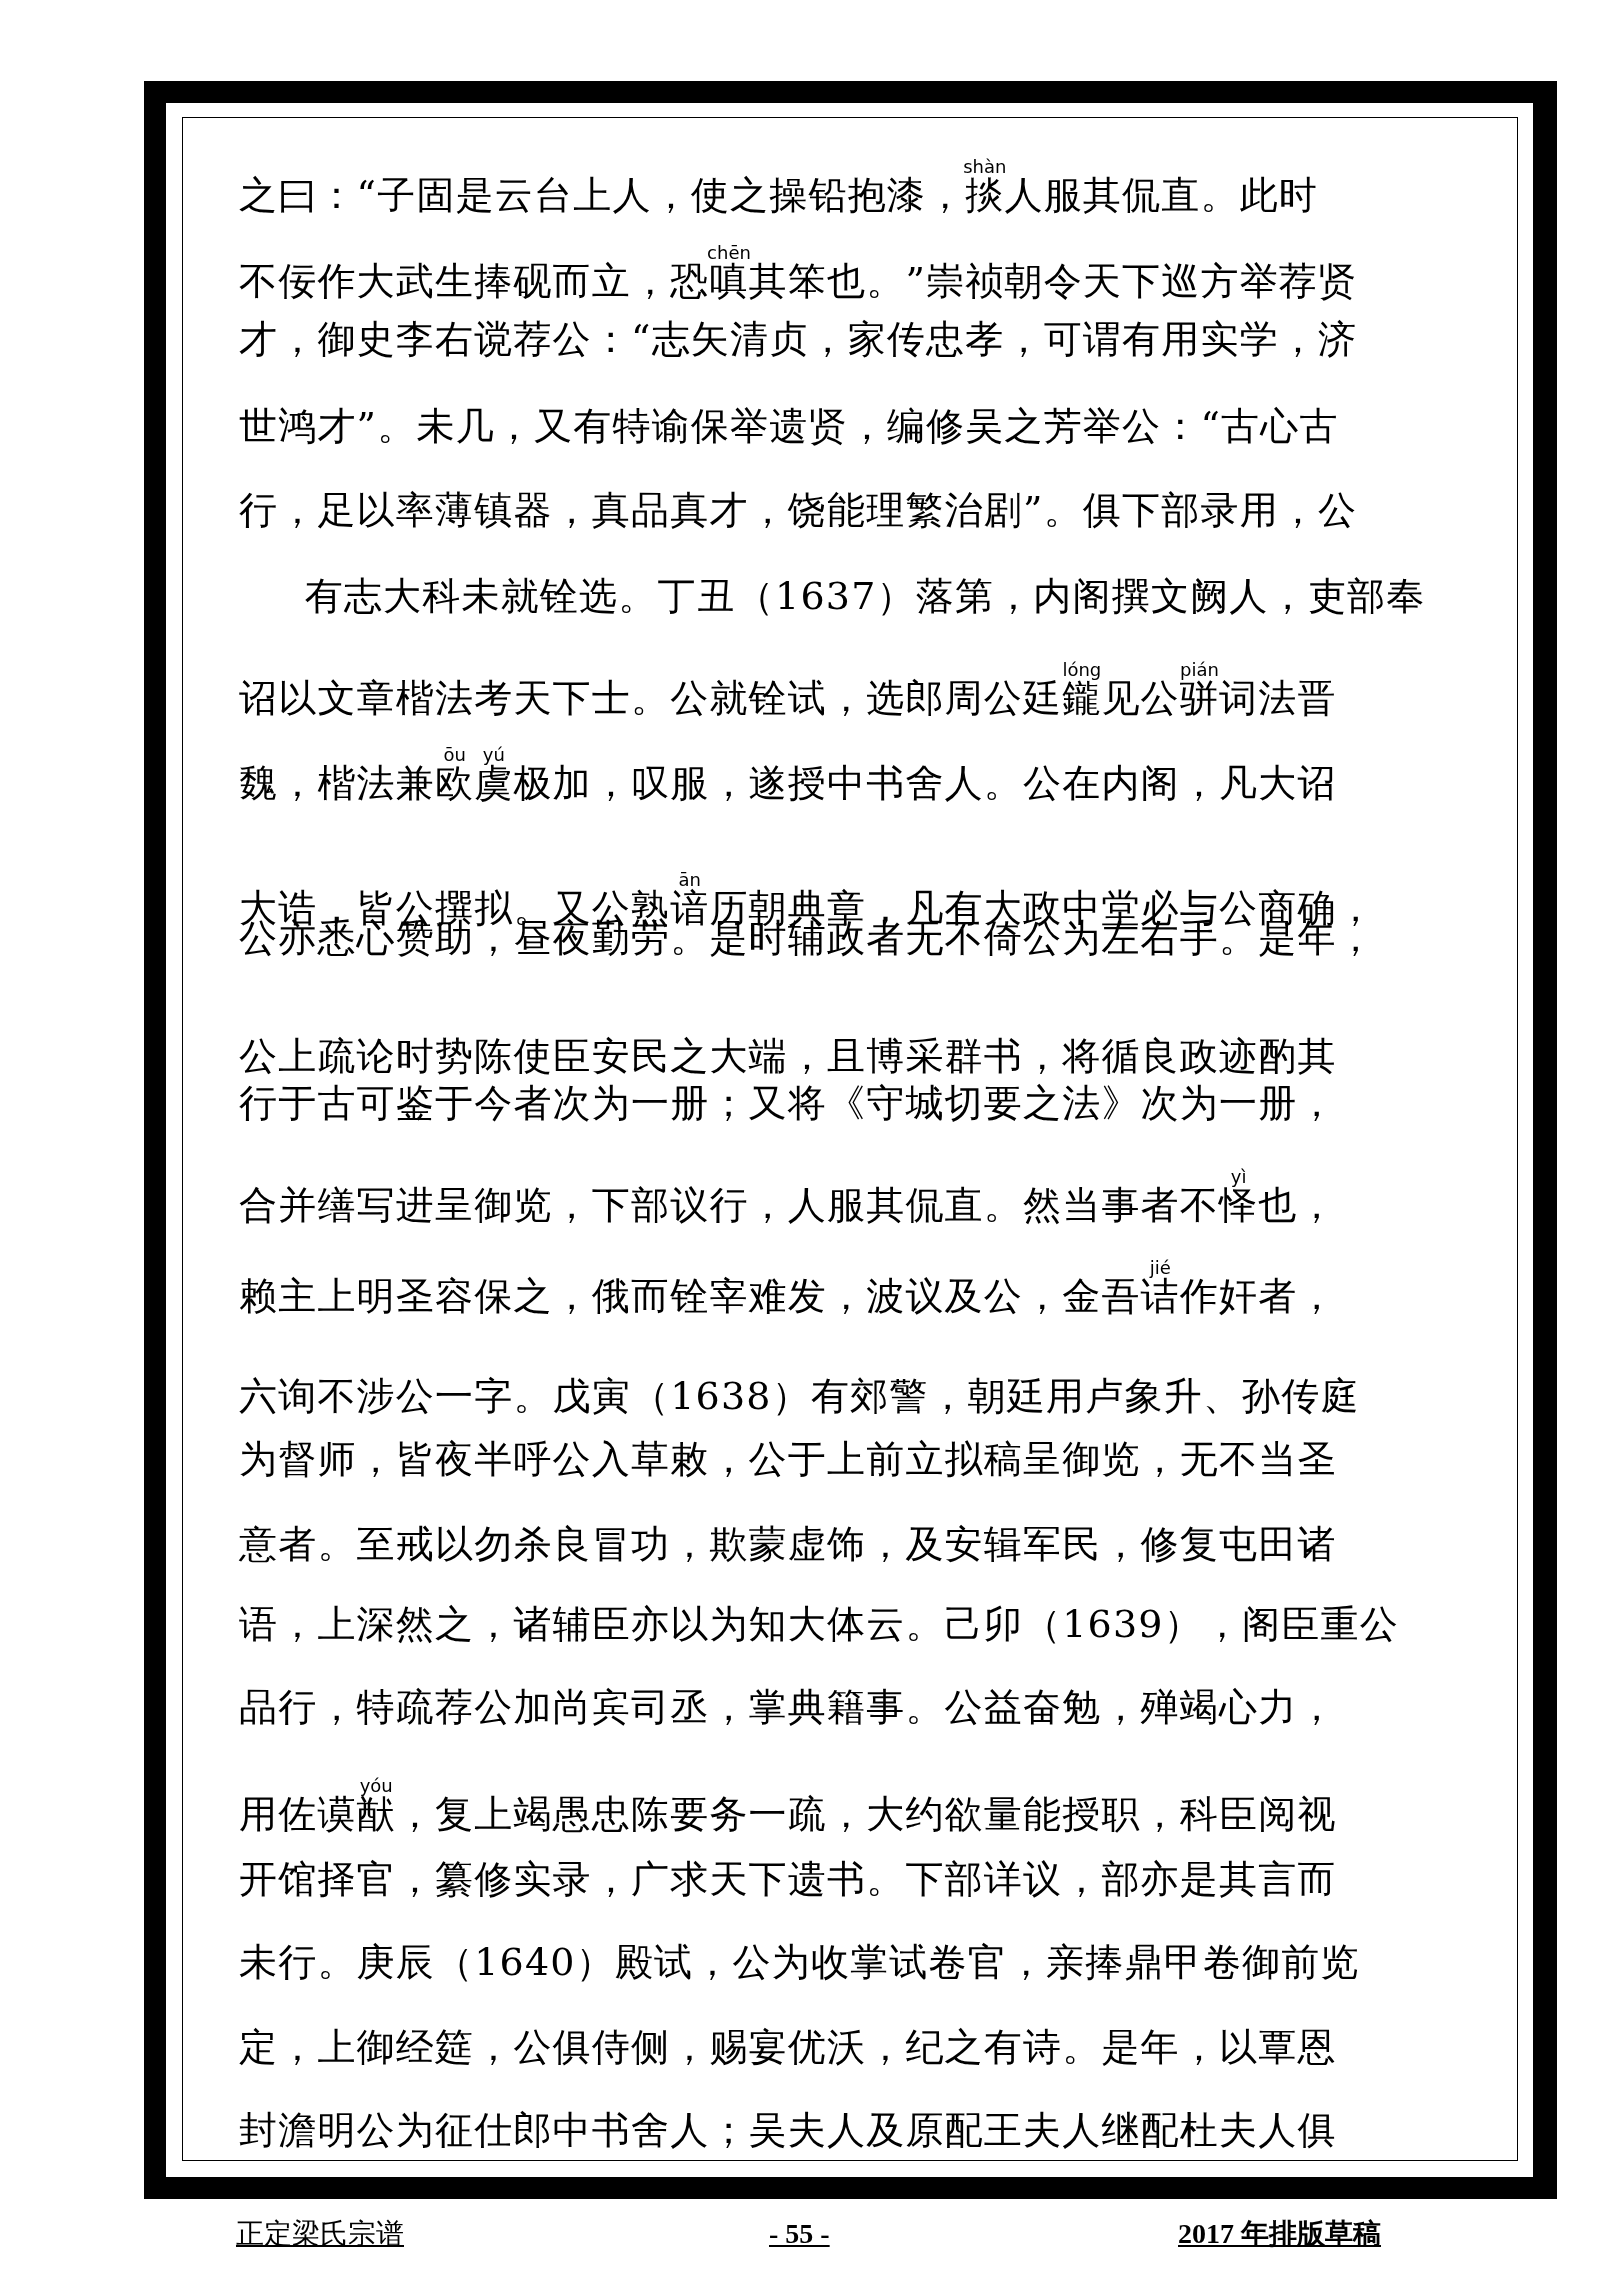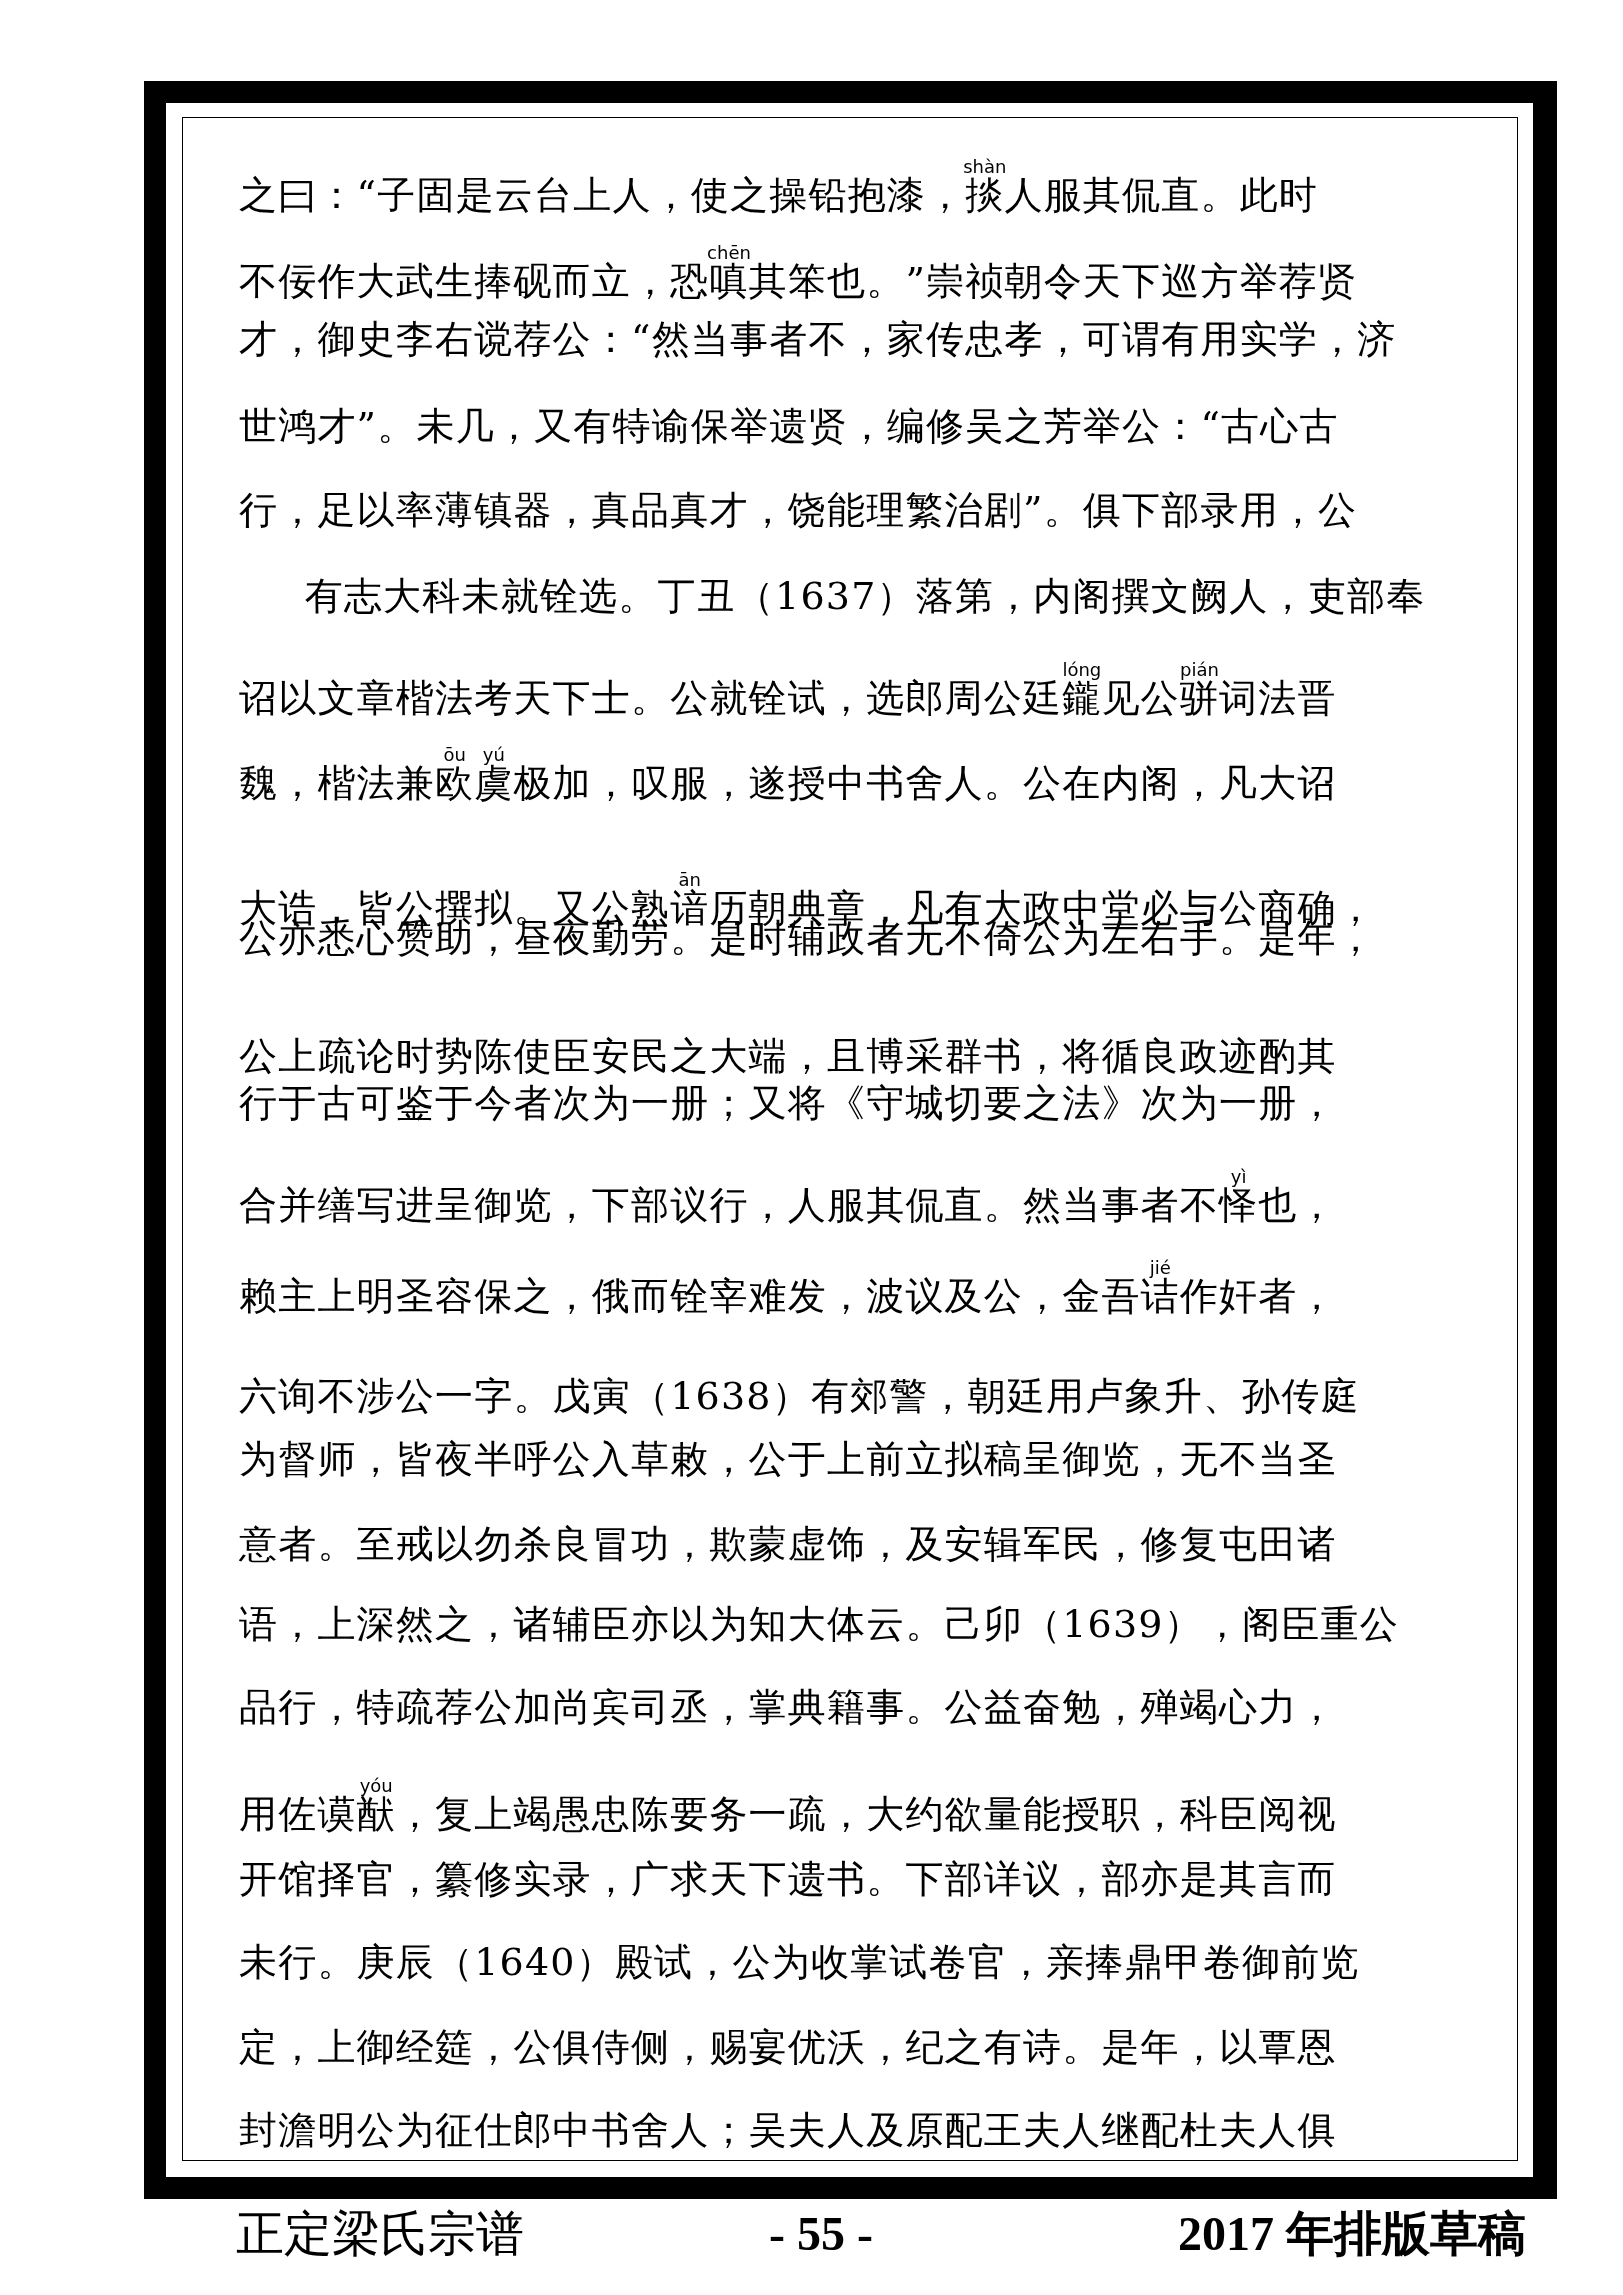--- a/index.html
+++ b/index.html
@@ -32,7 +32,7 @@
 <div id="text-body">
     <div class="line" style="top: 159px;"><span>之曰：“子固是云台上人，使之操铅抱漆，</span><ruby>掞<rt>shàn</rt></ruby><span>人服其侃直。此时</span></div>
     <div class="line" style="top: 245px;"><span>不佞作大武生捧砚而立，恐</span><ruby>嗔<rt>chēn</rt></ruby><span>其笨也。”崇祯朝令天下巡方举荐贤</span></div>
-    <div class="line" style="top: 315px;"><span>才，御史李右谠荐公：“然当事者不，家传忠孝，可谓有用实学，济</span></div>
+    <div class="line" style="top: 315px;"><span>才，御史李右谠荐公：“志矢清贞，家传忠孝，可谓有用实学，济</span></div>
     <div class="line" style="top: 402px;"><span>世鸿才”。未几，又有特谕保举遗贤，编修吴之芳举公：“古心古</span></div>
     <div class="line" style="top: 486px;"><span>行，足以率薄镇器，真品真才，饶能理繁治剧”。俱下部录用，公</span></div>
     <div class="line" style="top: 572px; text-align: center;"><span>有志大科未就铨选。丁丑（1637）落第，内阁撰文阙人，吏部奉</span></div>

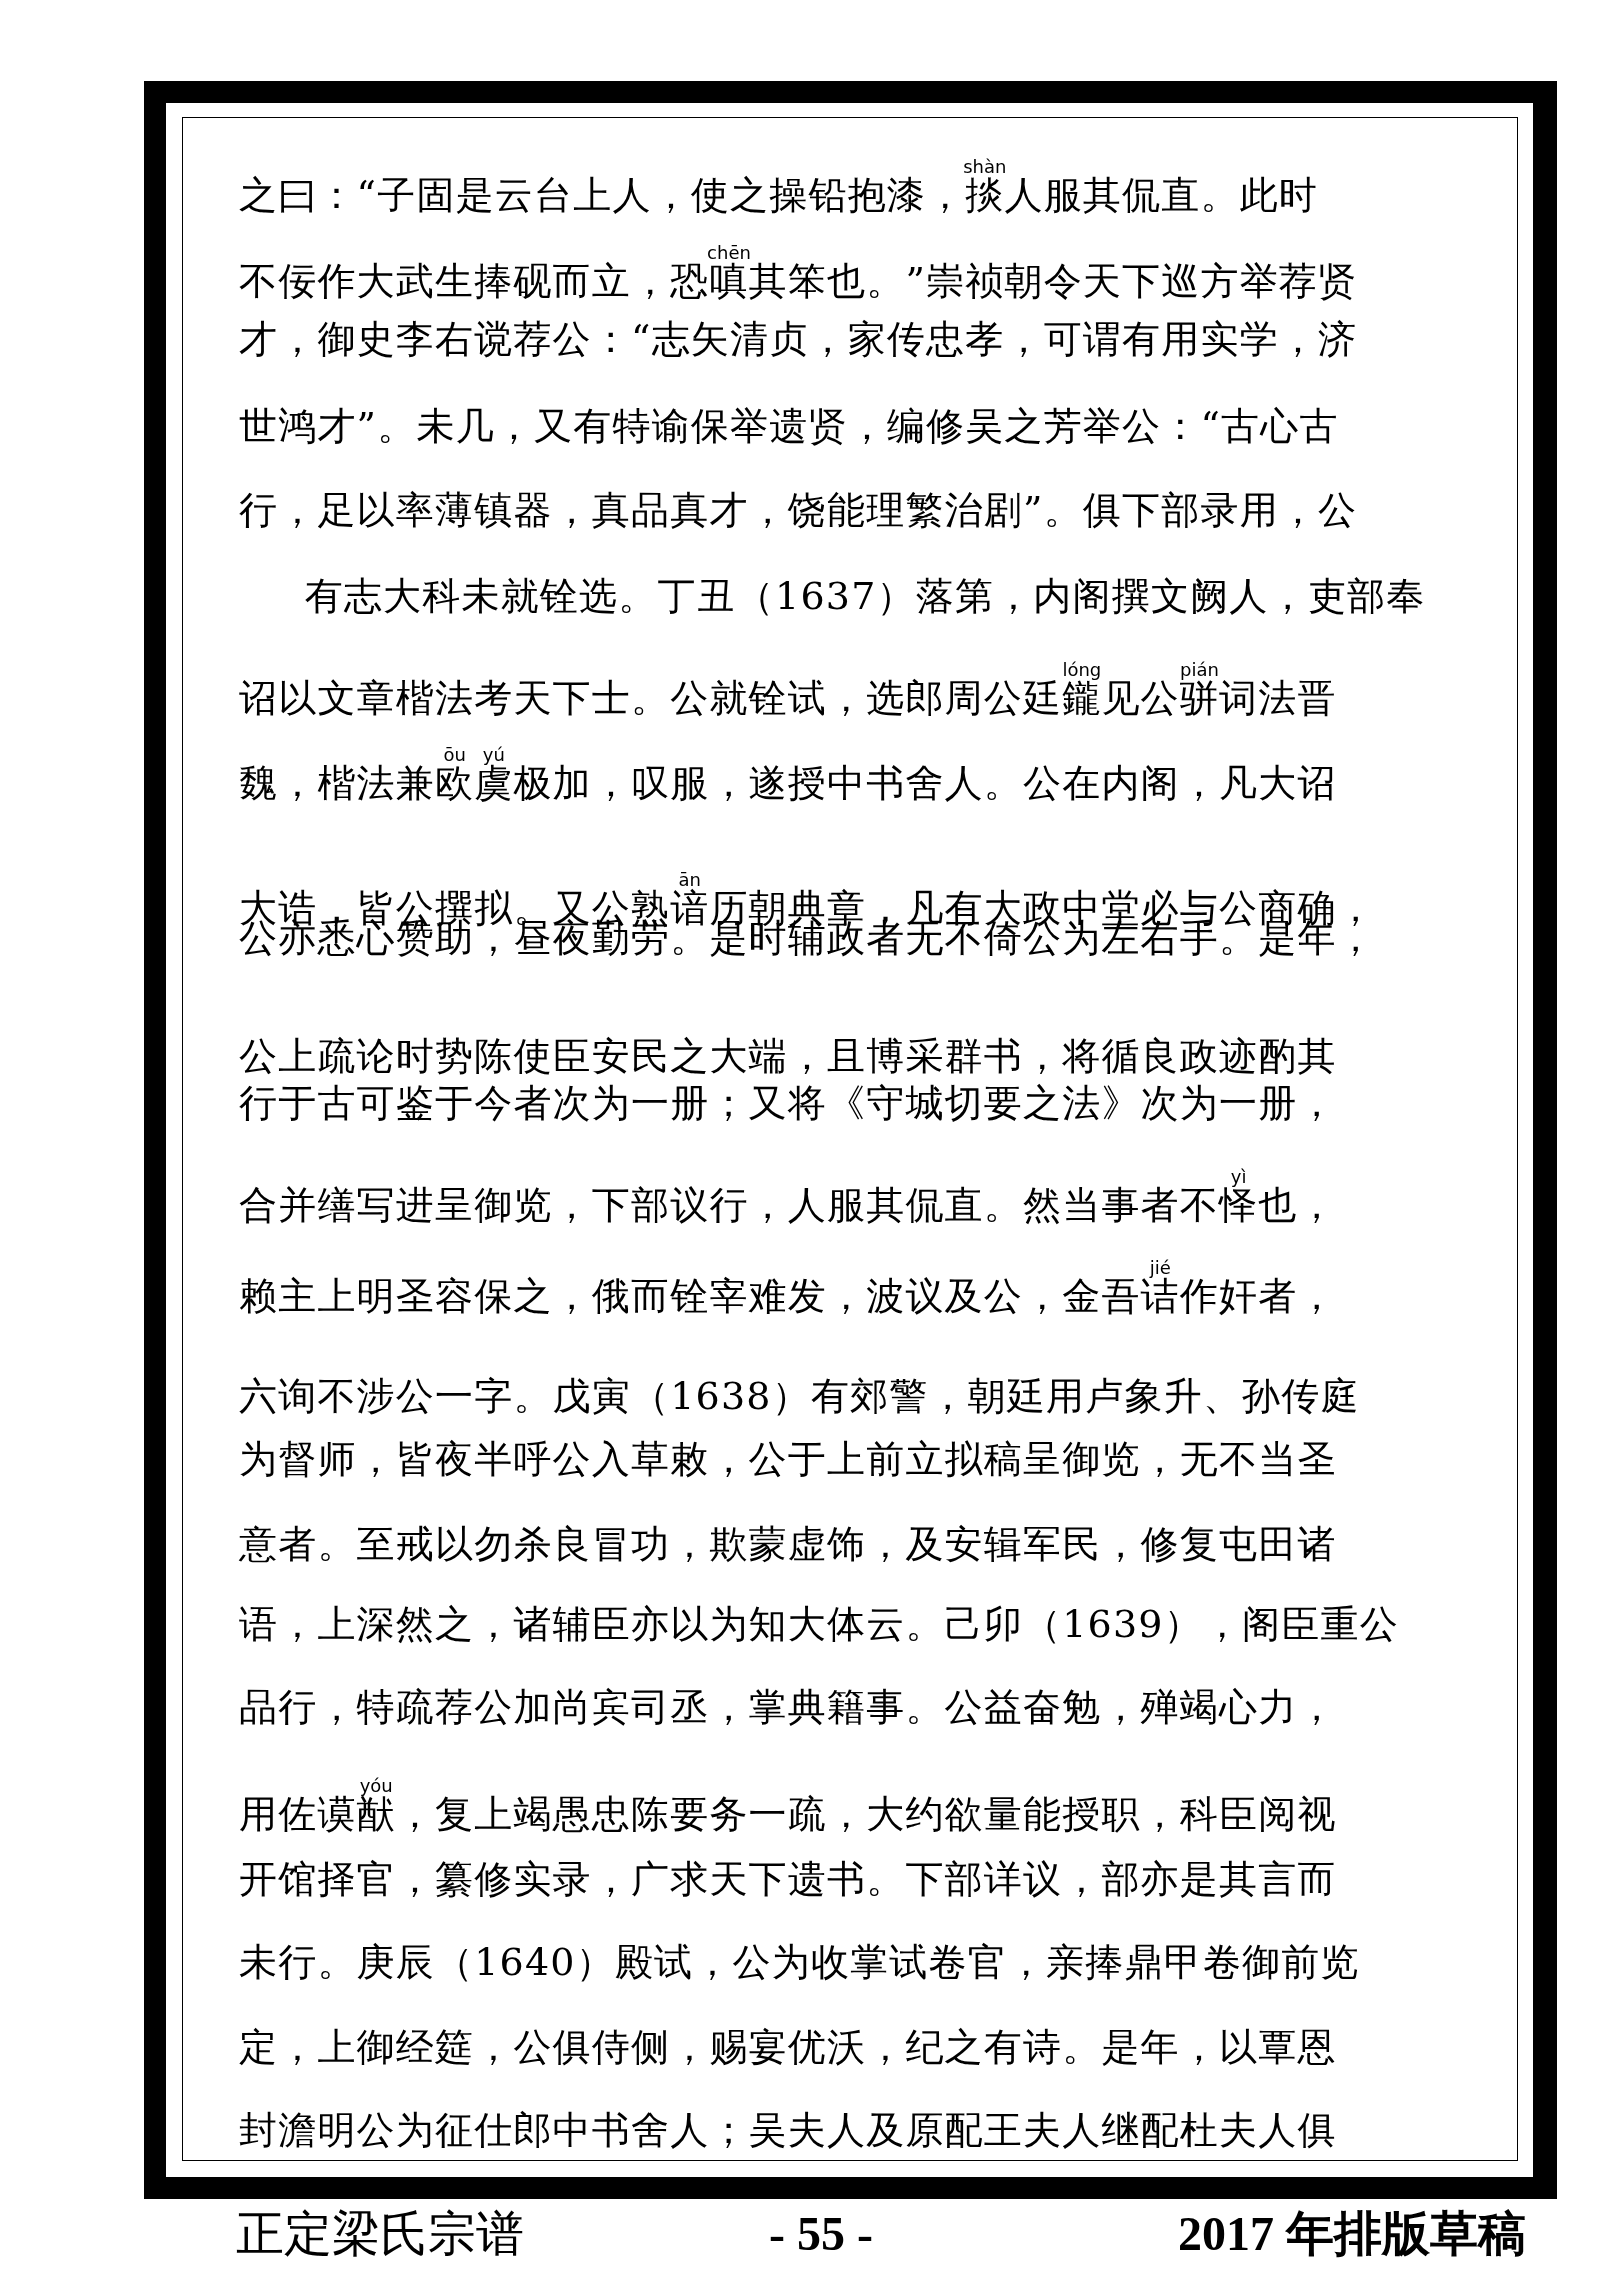--- a/index.html
+++ b/index.html
@@ -16,8 +16,8 @@
   .line ruby { ruby-position: over; }
   .line rt { font-size: 18px; font-family: "DejaVu Sans", "Liberation Sans", sans-serif;
              letter-spacing: 0; line-height: 1; text-align: center; }
-  .footer { position: absolute; top: 2209px; height: 49px; line-height: 49px; font-size: 48px;
-            font-family: "Liberation Serif", "DejaVu Serif", serif; }
+  .footer { position: absolute; top: 2209px; height: 49px; line-height: 49px; font-size: 28px;
+            font-family: "Liberation Serif", "DejaVu Serif", serif; text-decoration: underline; }
   .footer-left { left: 236px; }
   .footer-center { left: 769px; font-weight: bold; }
   .footer-right { left: 1178px; font-weight: bold; }

